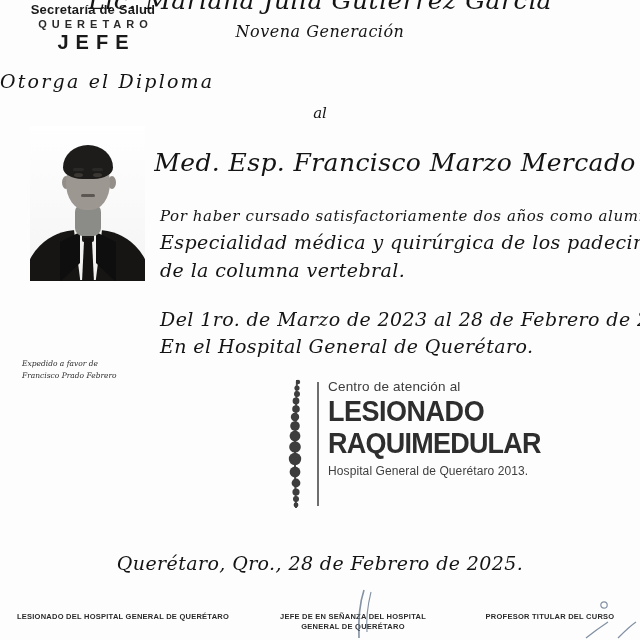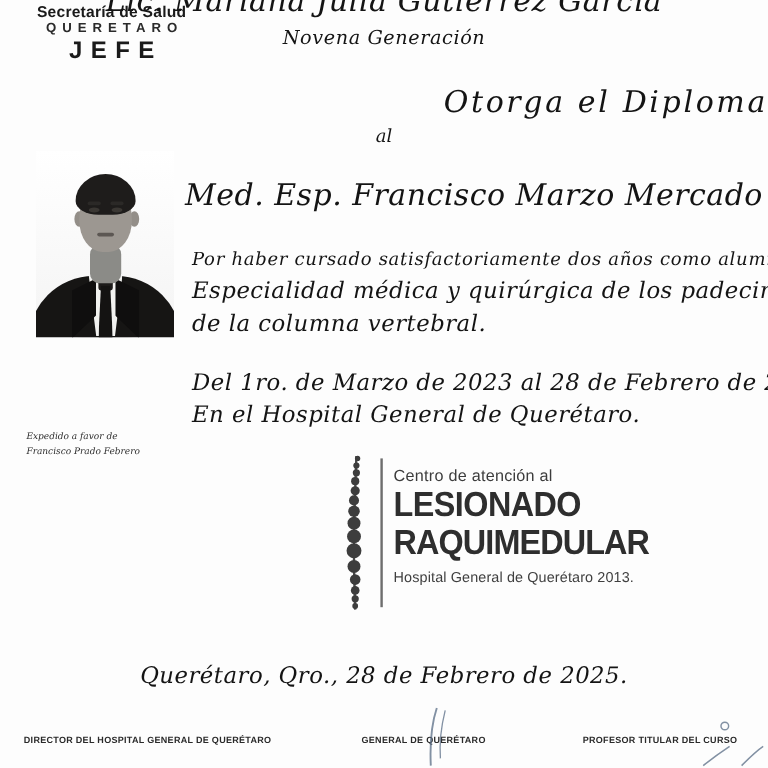--- a/index.html
+++ b/index.html
@@ -80,8 +80,8 @@
     position: absolute;
     left: 0; right: 0;
     top: 70px;
-    text-align: right;
-    font-size: 25px;
+    text-align: left;
+    font-size: 19px;
     letter-spacing: 2.2px;
   }
   .hdr-al {

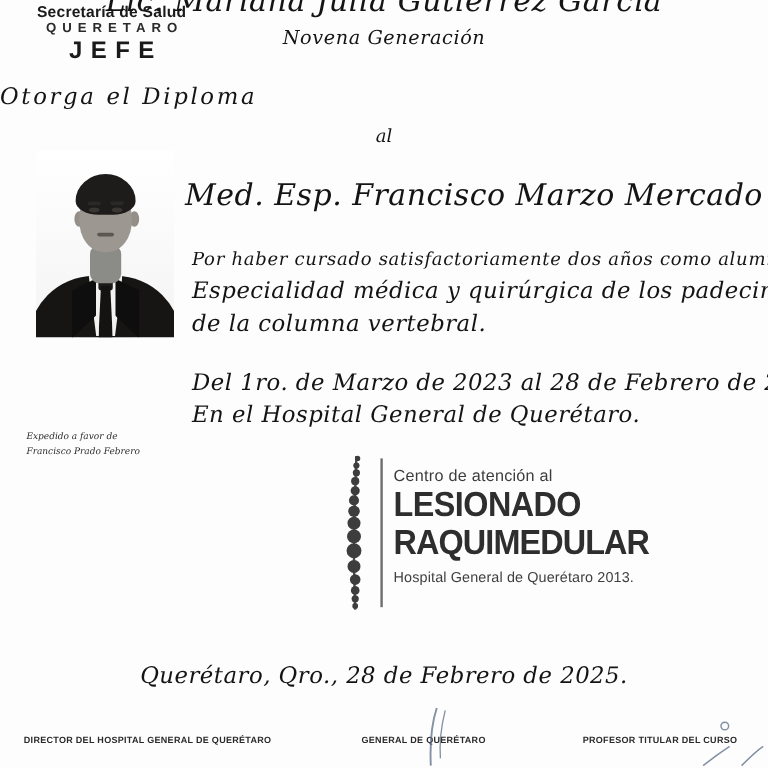--- a/index.html
+++ b/index.html
@@ -297,7 +297,6 @@
     position: absolute;
     left: 46px; top: 0;
     width: 195px;
-    margin-top: 10px;
   }
   .carr-l1 {
     font-size: 13.5px;

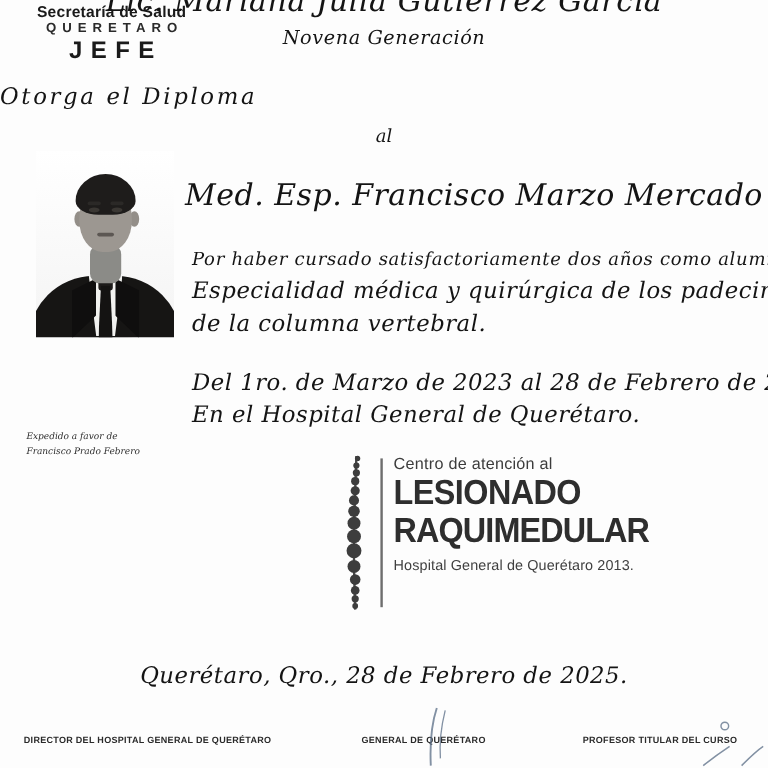--- a/index.html
+++ b/index.html
@@ -453,7 +453,7 @@
   <div class="script closing">Querétaro, Qro., 28 de Febrero de 2025.</div>
 
   <div class="sig sig-1">
-    <span class="sl">DIRECTOR DEL HOSPITAL GENERAL DE QUERÉTARO</span>
+    <span class="sl">LESIONADO DEL HOSPITAL GENERAL DE QUERÉTARO</span>
   </div>
   <div class="sig sig-2">
     <span class="sl">GENERAL DE QUERÉTARO</span>

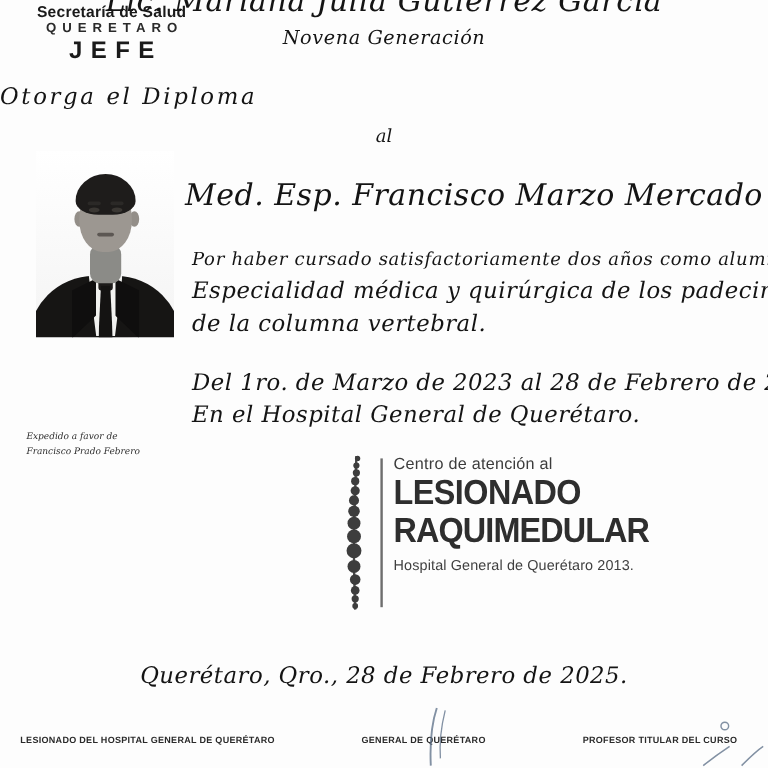--- a/index.html
+++ b/index.html
@@ -456,6 +456,7 @@
     <span class="sl">LESIONADO DEL HOSPITAL GENERAL DE QUERÉTARO</span>
   </div>
   <div class="sig sig-2">
+    <span class="sl">JEFE DE EN SEÑANZA DEL HOSPITAL</span>
     <span class="sl">GENERAL DE QUERÉTARO</span>
   </div>
   <div class="sig sig-3">

